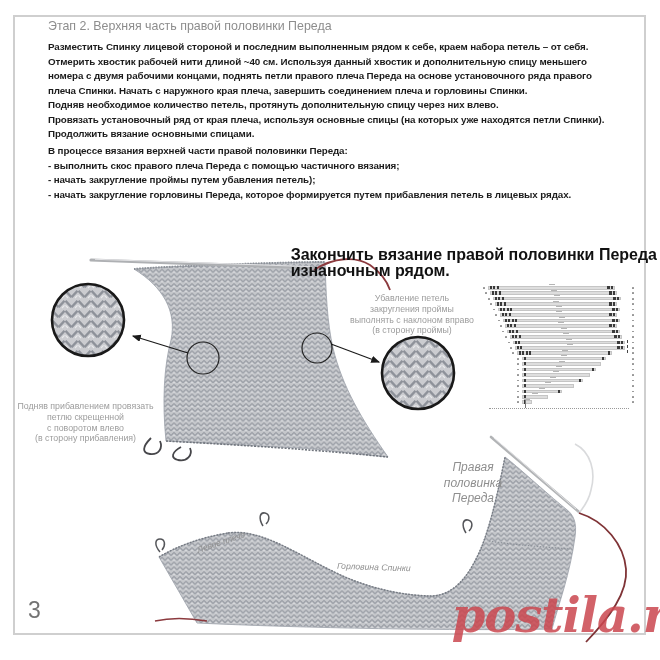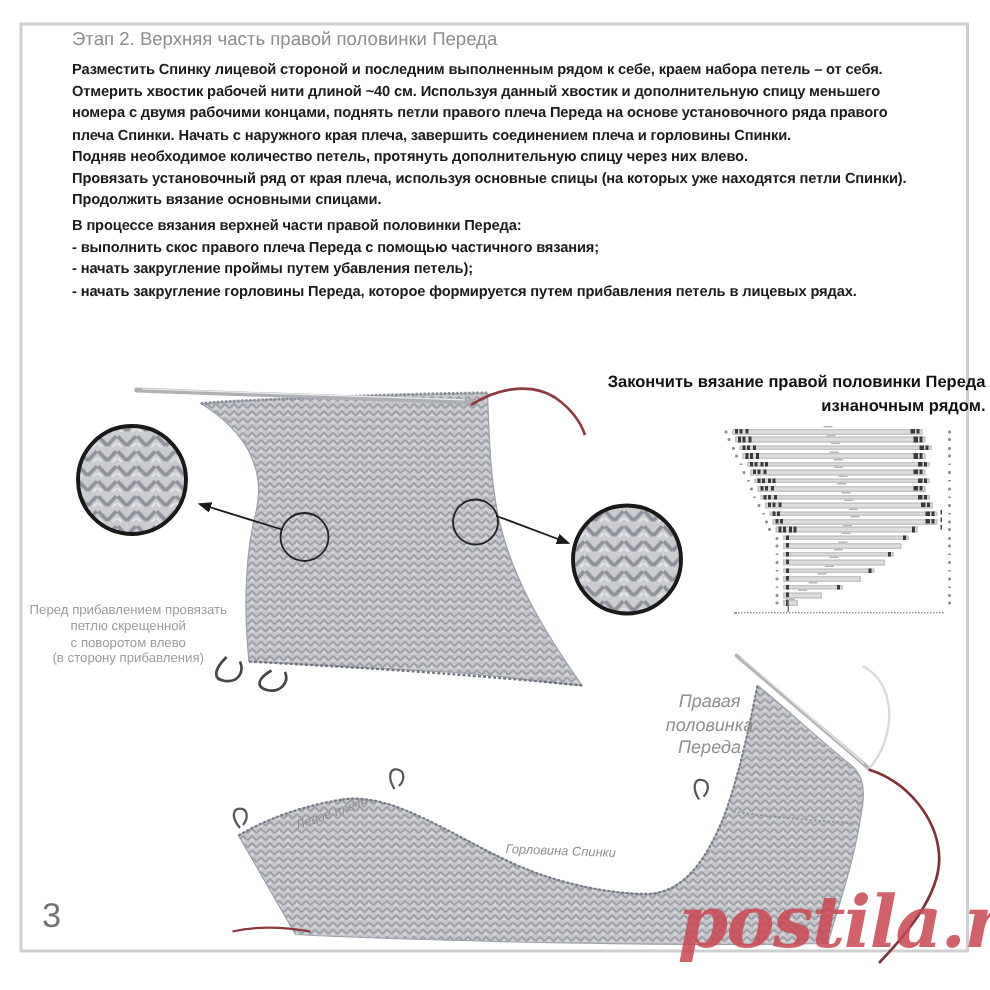--- a/index.html
+++ b/index.html
@@ -16,8 +16,8 @@
   #para-2{left:48px;top:144px;}
   #para-3{left:48px;top:207px;}
   #para-4{left:48px;top:459px;font-size:11.2px;line-height:14.8px;}
-  #right-heading{right:40px;top:247px;text-align:right;font-weight:bold;color:#111;
-                 font-size:11px;line-height:16px;white-space:pre;}
+  #right-heading{right:40px;top:247px;text-align:left;font-weight:bold;color:#111;
+                 font-size:16px;line-height:16px;white-space:pre;}
   .ann{color:#9c9c9c;font-size:8.8px;line-height:10.8px;text-align:center;white-space:pre;}
   #ann-armhole{left:342px;top:293px;width:140px;}
   #ann-neck-inc{left:8px;top:353px;width:155px;}

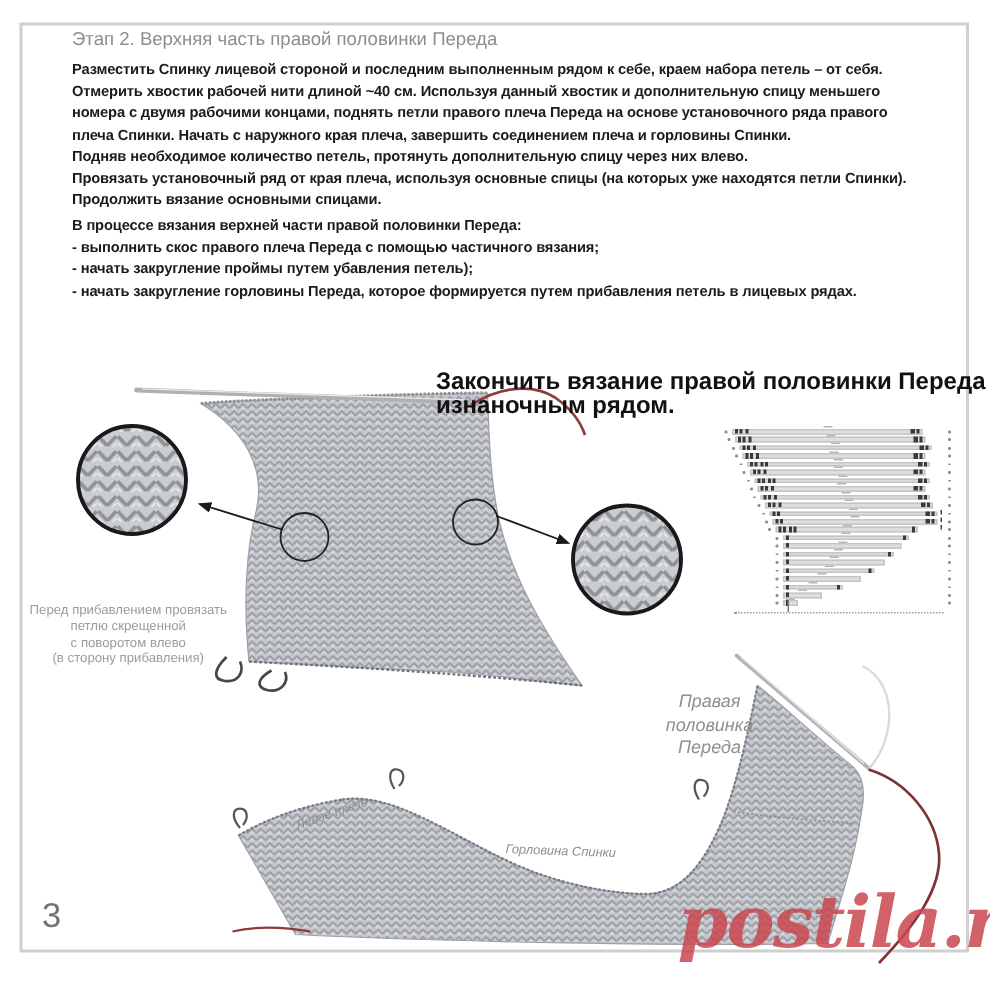--- a/index.html
+++ b/index.html
@@ -129,6 +129,10 @@
   <div id="right-heading" class="abs txt">Закончить вязание правой половинки Переда
 изнаночным рядом.</div>
 
+  <div id="ann-armhole" class="abs txt ann">Убавление петель
+закругления проймы
+выполнять с наклоном вправо
+(в сторону проймы)</div>
   <div id="ann-before-inc" class="abs txt ann">Перед прибавлением провязать
 петлю скрещенной
 с поворотом влево

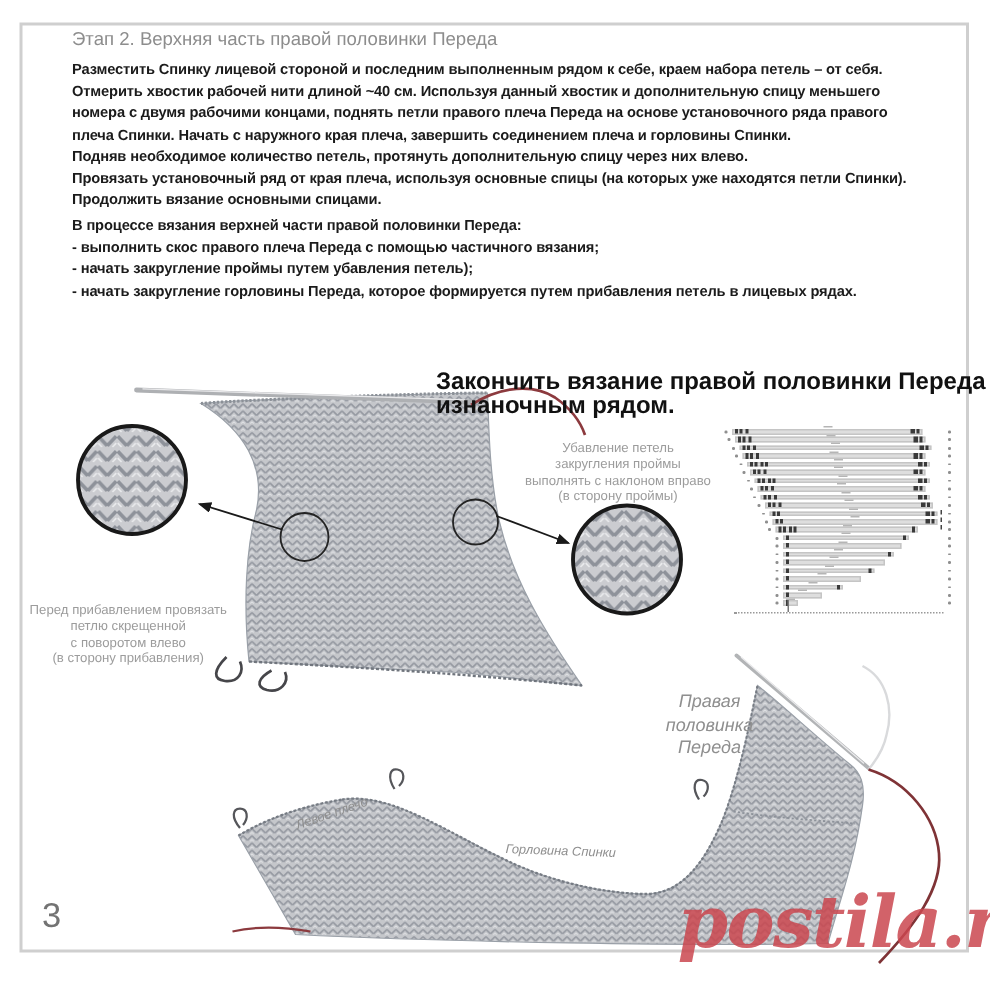--- a/index.html
+++ b/index.html
@@ -133,7 +133,7 @@
 закругления проймы
 выполнять с наклоном вправо
 (в сторону проймы)</div>
-  <div id="ann-before-inc" class="abs txt ann">Перед прибавлением провязать
+  <div id="ann-before-inc" class="abs txt ann">Подняв прибавлением провязать
 петлю скрещенной
 с поворотом влево
 (в сторону прибавления)</div>

